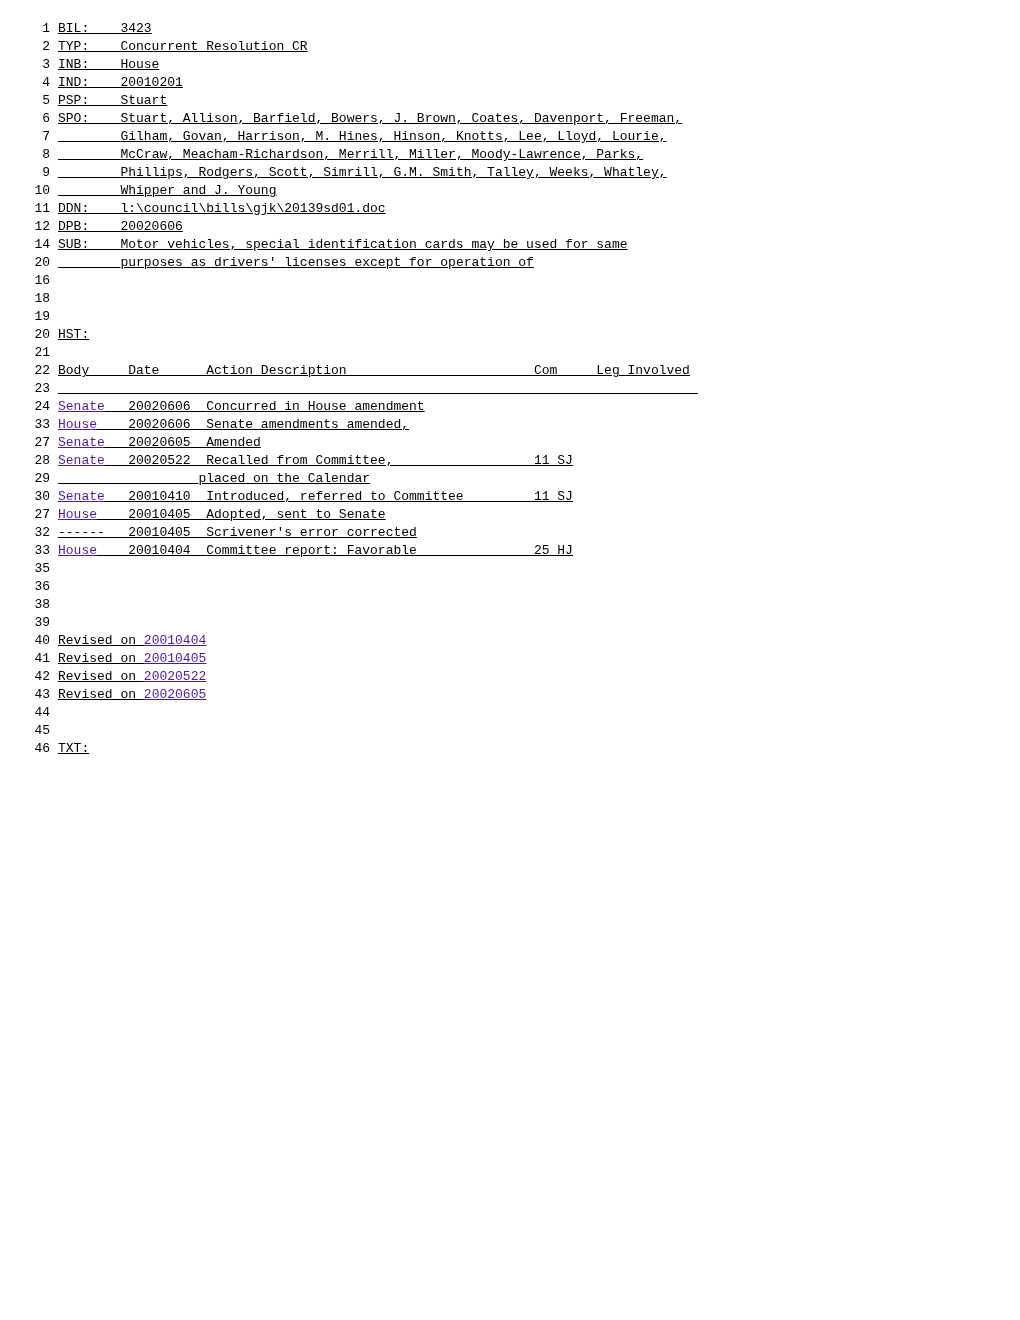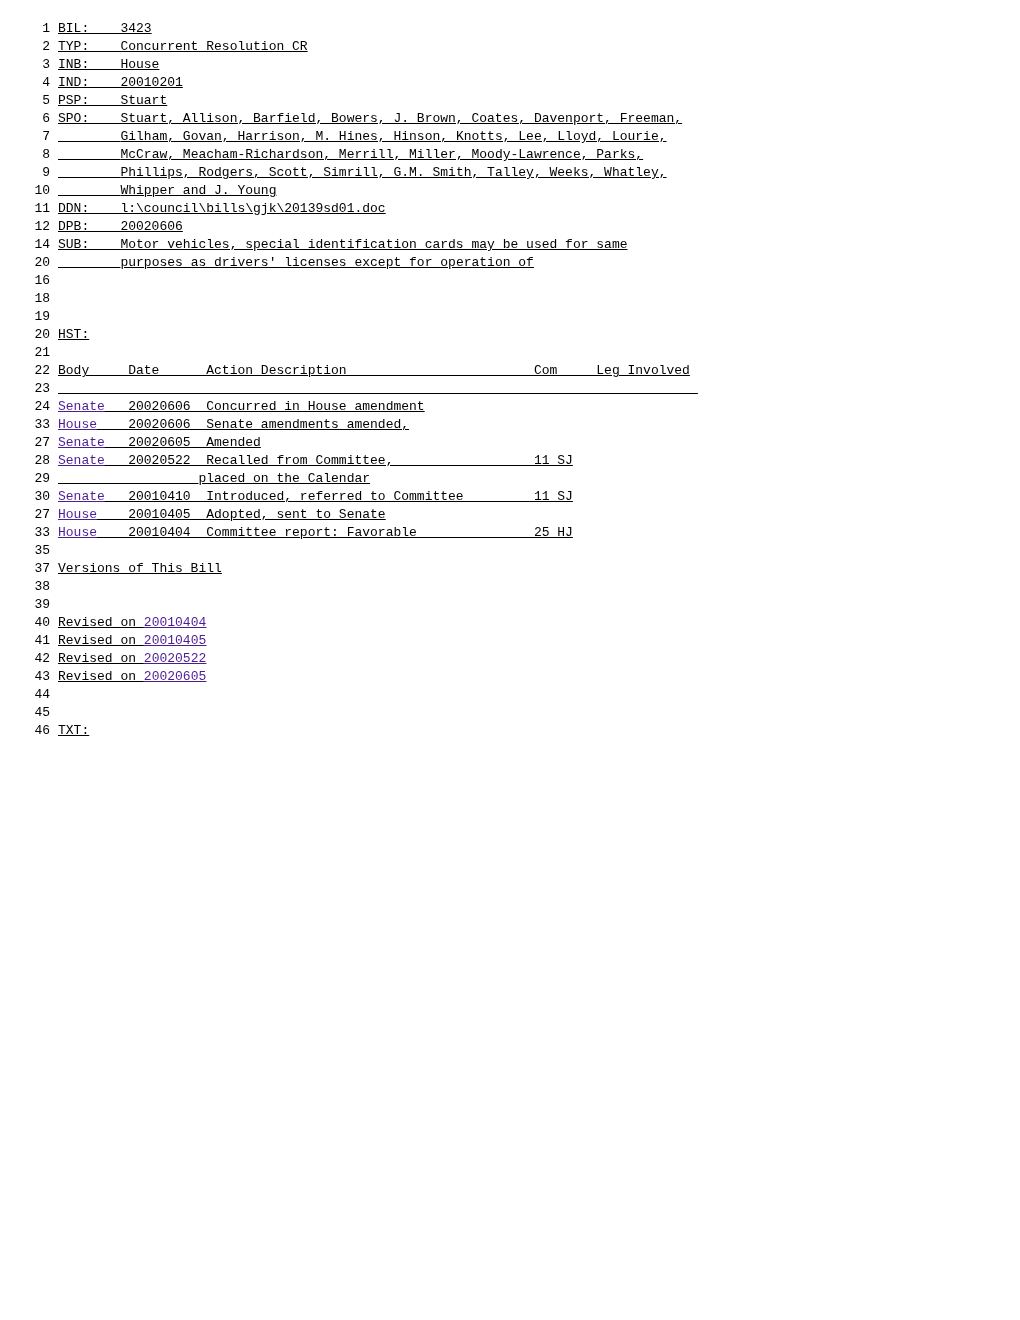--- a/index.html
+++ b/index.html
@@ -155,6 +155,10 @@
       <span class="line-content"><a href="#">House</a>    20010405  Adopted, sent to Senate</span>
     </div>
     <div class="line">
+      <span class="line-num">32</span>
+      <span class="line-content">------   20010405  Scrivener's error corrected</span>
+    </div>
+    <div class="line">
       <span class="line-num">33</span>
       <span class="line-content"><a href="#">House</a>    20010404  Committee report: Favorable               25 HJ</span>
     </div>

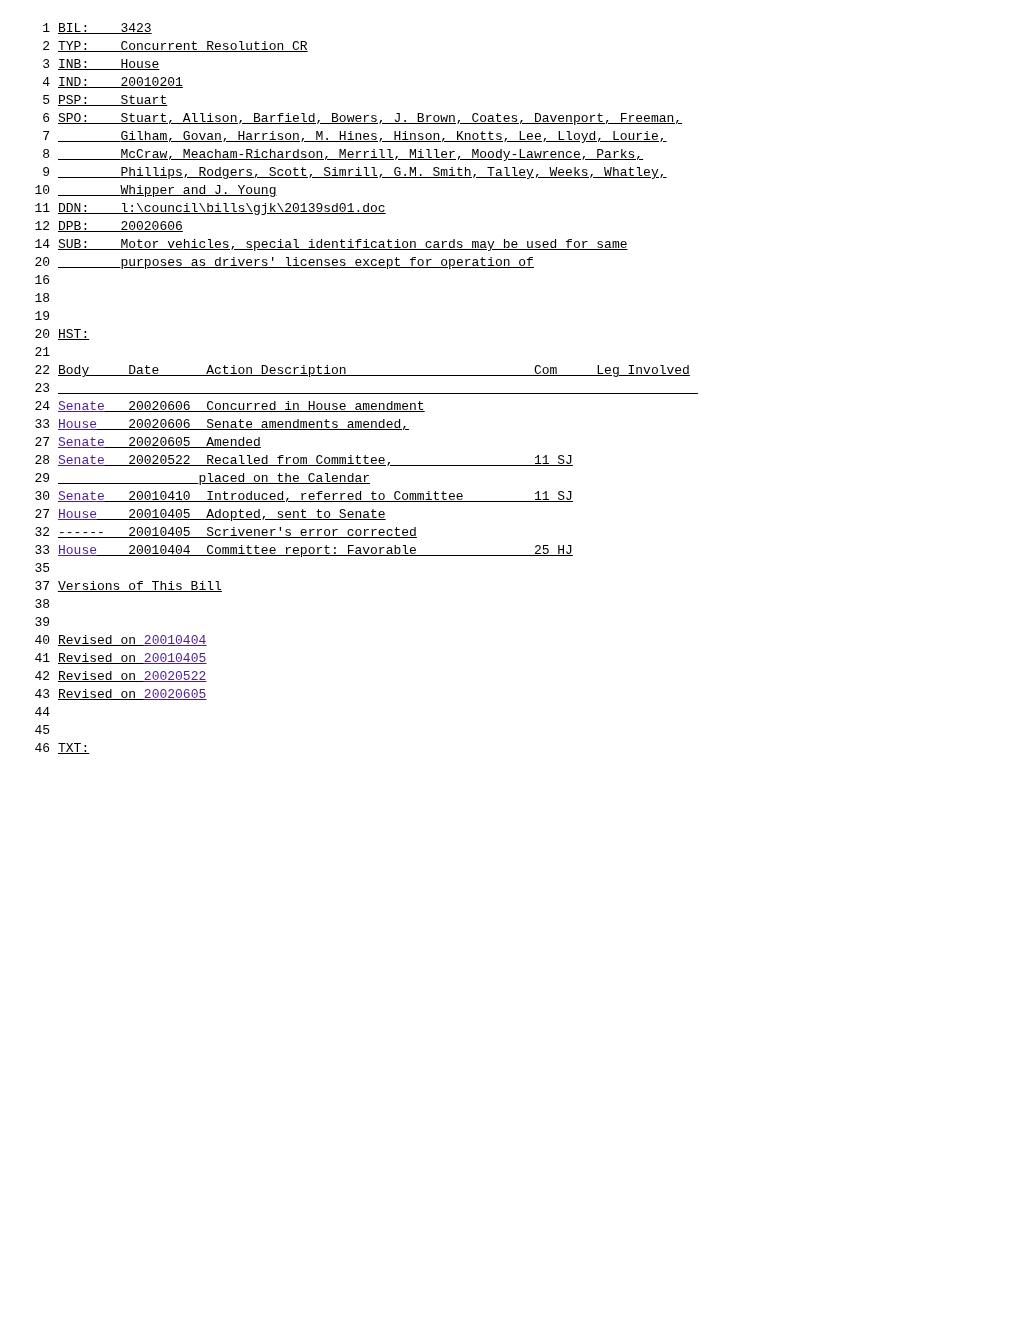--- a/index.html
+++ b/index.html
@@ -167,6 +167,10 @@
       <span class="line-content"></span>
     </div>
     <div class="line">
+      <span class="line-num">36</span>
+      <span class="line-content"></span>
+    </div>
+    <div class="line">
       <span class="line-num">37</span>
       <span class="line-content">Versions of This Bill</span>
     </div>

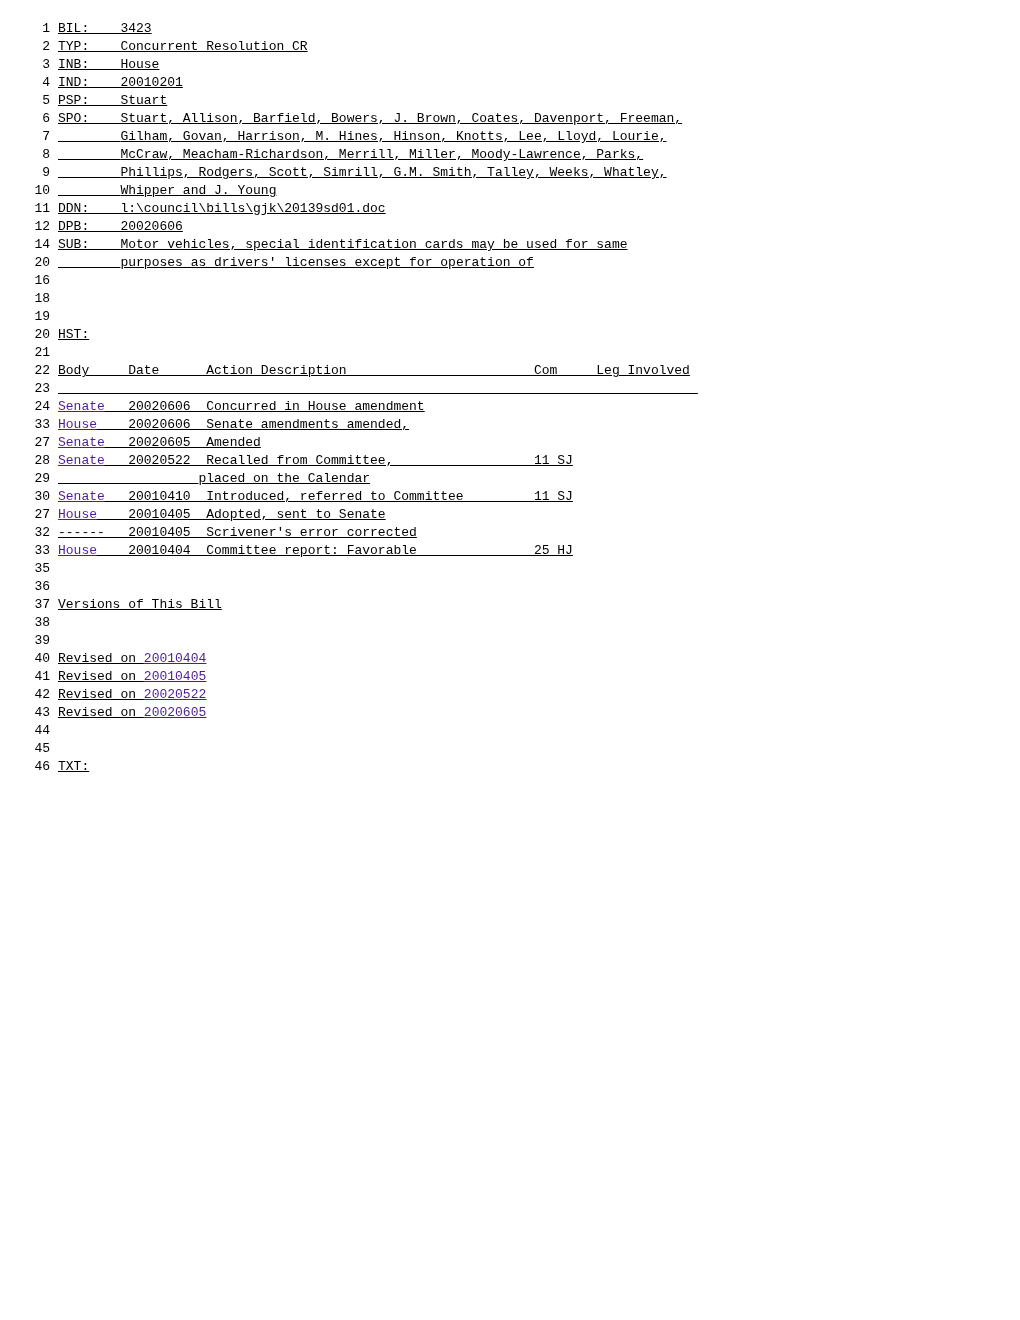--- a/index.html
+++ b/index.html
@@ -171,10 +171,6 @@
       <span class="line-content"></span>
     </div>
     <div class="line">
-      <span class="line-num">37</span>
-      <span class="line-content">Versions of This Bill</span>
-    </div>
-    <div class="line">
       <span class="line-num">38</span>
       <span class="line-content"></span>
     </div>

